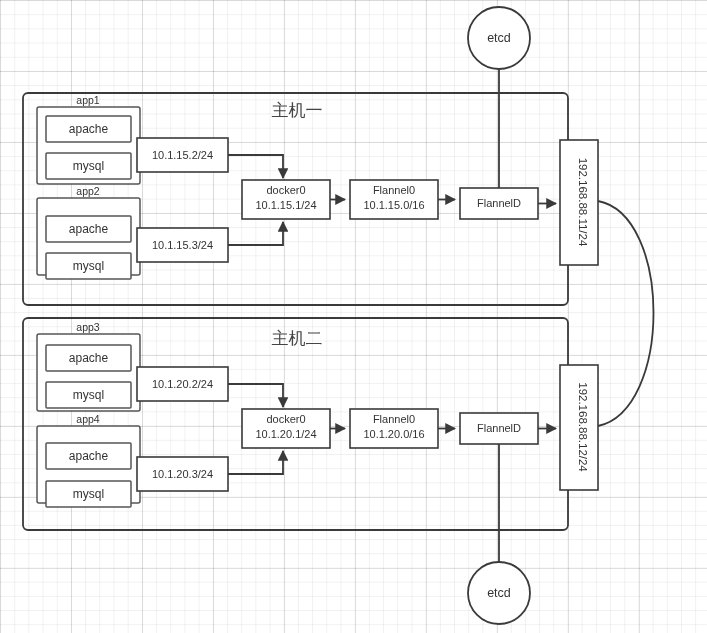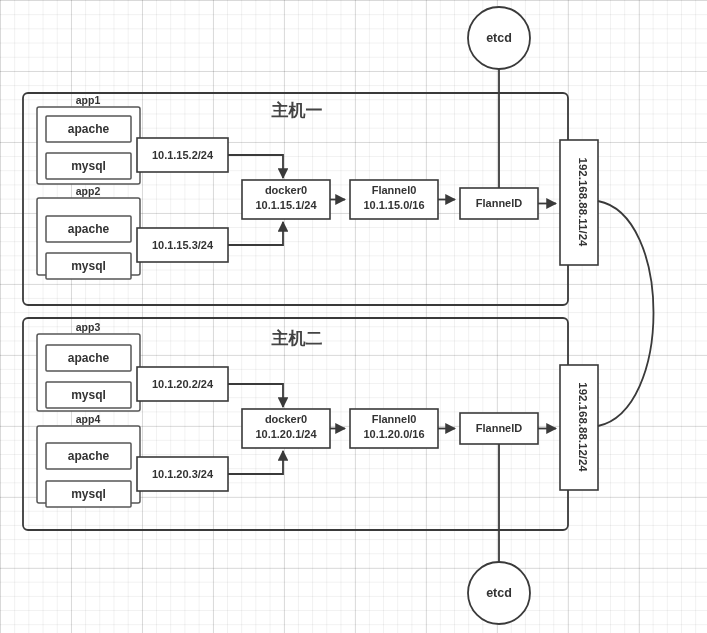--- a/index.html
+++ b/index.html
@@ -27,7 +27,6 @@
       71px 71px,
       71px 71px;
     background-position: 0 0, 0 0, 0 0, 0 0;
-    font-weight: bold;
   }
   svg#diagram {
     position: absolute;

